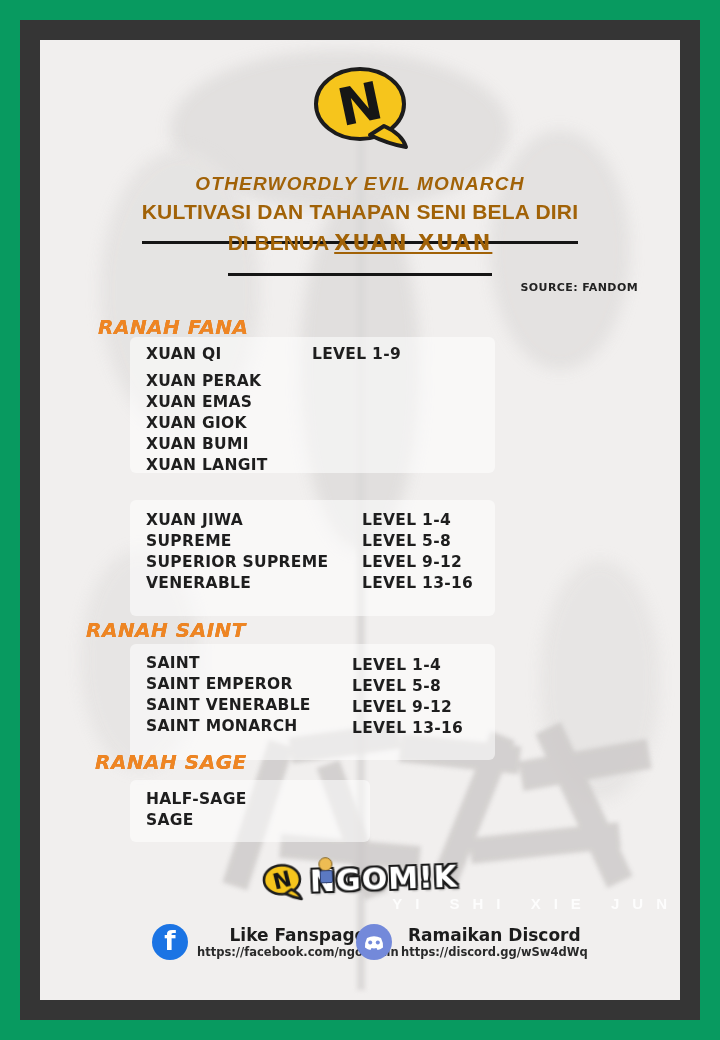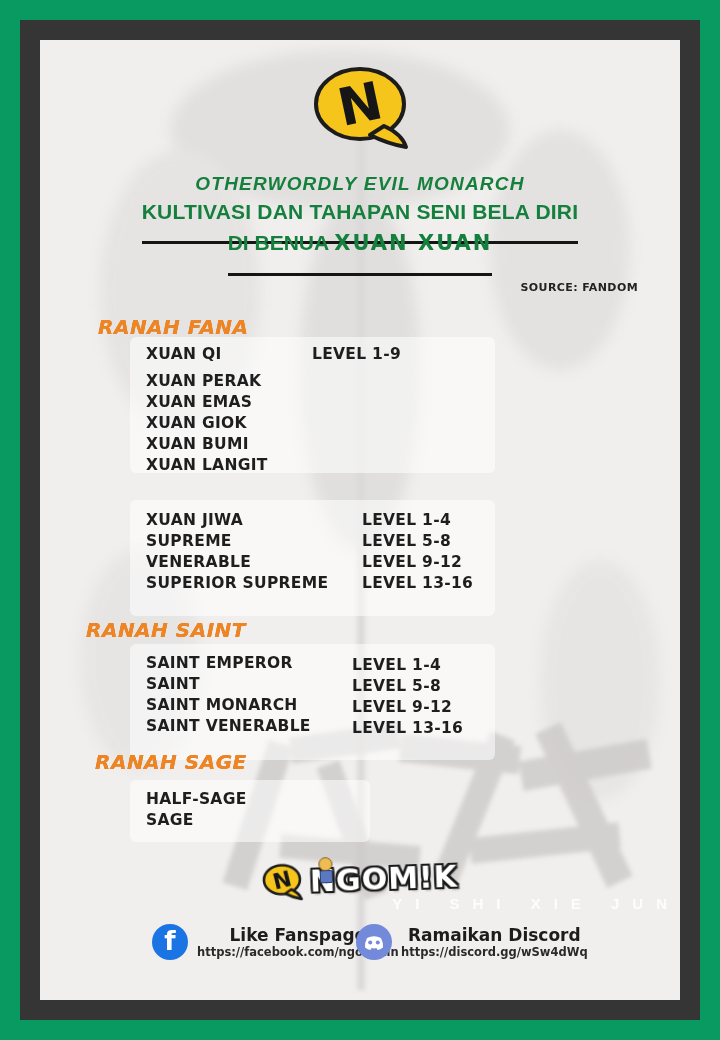--- a/index.html
+++ b/index.html
@@ -17,7 +17,7 @@
   #logo{left:272px;top:24px;z-index:2;}
 
   
-  .title-line{position:absolute;left:0;width:100%;text-align:center;color:#15803d;z-index:2;white-space:nowrap;}
+  .title-line{position:absolute;left:0;width:100%;text-align:center;color:#a16207;z-index:2;white-space:nowrap;}
   #t1{top:133px;font:italic 800 19px/1.2 "Liberation Sans",sans-serif;letter-spacing:1.2px;}
   #t2{top:159px;font:800 21px/1.2 "Liberation Sans",sans-serif;letter-spacing:0.2px;}
   #t3{top:190px;font:800 21px/1.2 "Liberation Sans",sans-serif;}

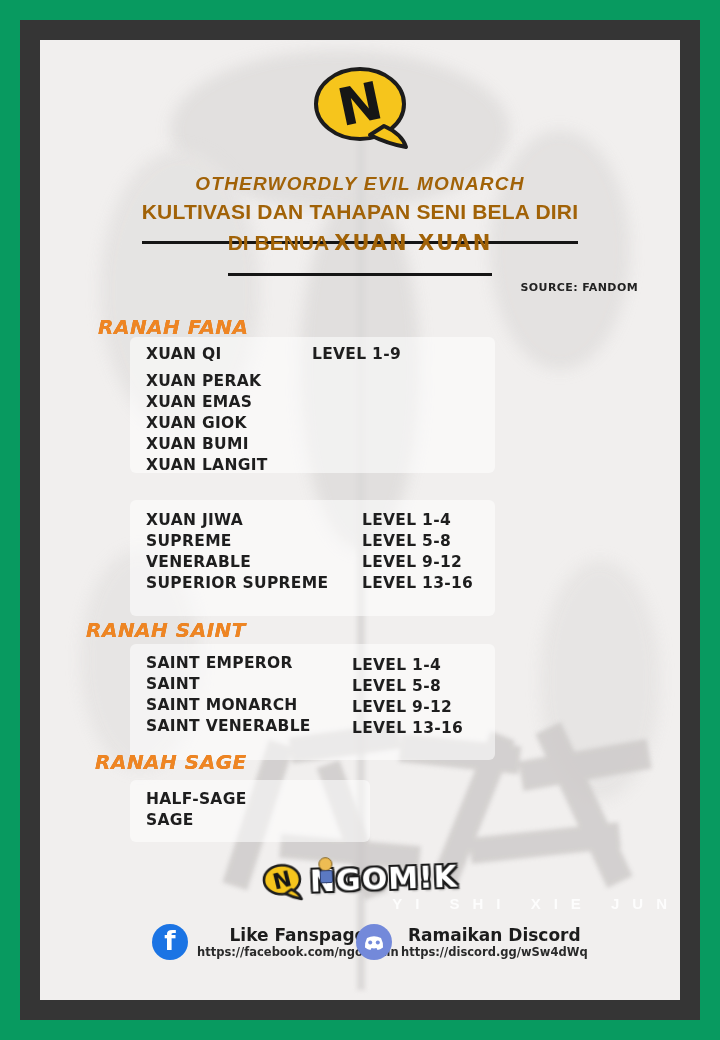--- a/index.html
+++ b/index.html
@@ -22,7 +22,7 @@
   #t2{top:159px;font:800 21px/1.2 "Liberation Sans",sans-serif;letter-spacing:0.2px;}
   #t3{top:190px;font:800 21px/1.2 "Liberation Sans",sans-serif;}
   .underlined{display:inline-block;border-bottom:3px solid #151515;padding-bottom:17px;}
-  #t3 .emph{font-family:"DejaVu Sans",sans-serif;font-weight:800;letter-spacing:2px;}
+  #t3 .emph{font-family:"DejaVu Sans",sans-serif;font-weight:800;letter-spacing:2px;text-decoration:underline;}
 
   #source{right:42px;top:241px;font:700 11px/1.2 "DejaVu Sans",sans-serif;color:#222;
           letter-spacing:.4px;z-index:2;}

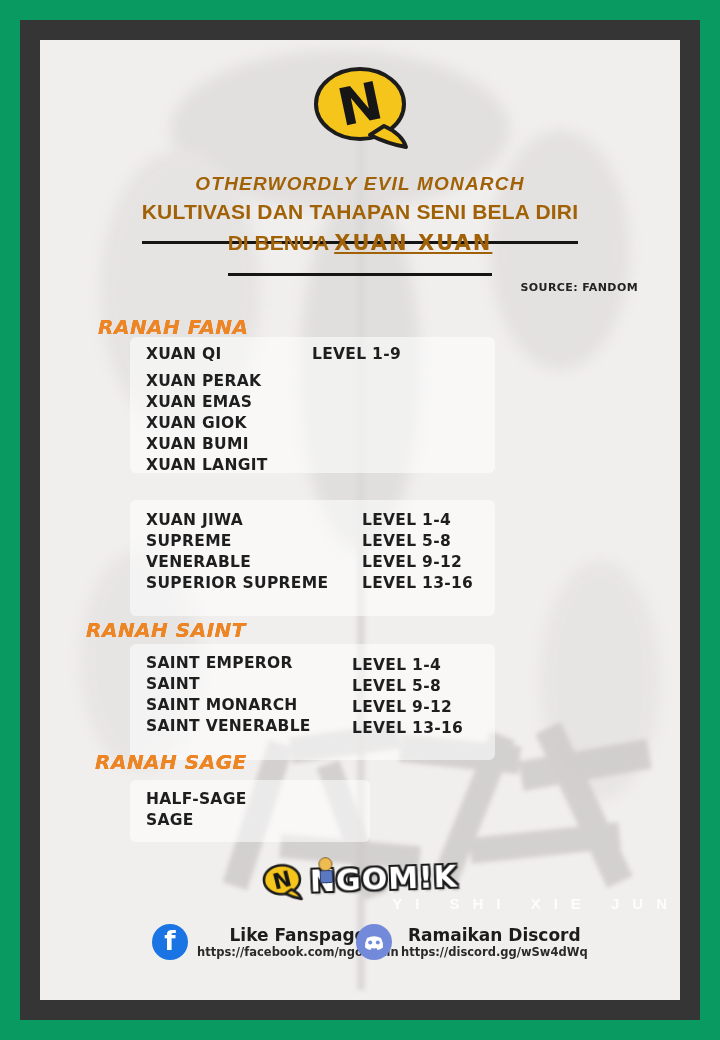--- a/index.html
+++ b/index.html
@@ -138,8 +138,8 @@
       <div class="col" style="left:106px;top:470px">
         <div>XUAN JIWA</div>
         <div>SUPREME</div>
+        <div>SUPERIOR SUPREME</div>
         <div>VENERABLE</div>
-        <div>SUPERIOR SUPREME</div>
       </div>
       <div class="col" style="left:322px;top:470px">
         <div>LEVEL 1-4</div>

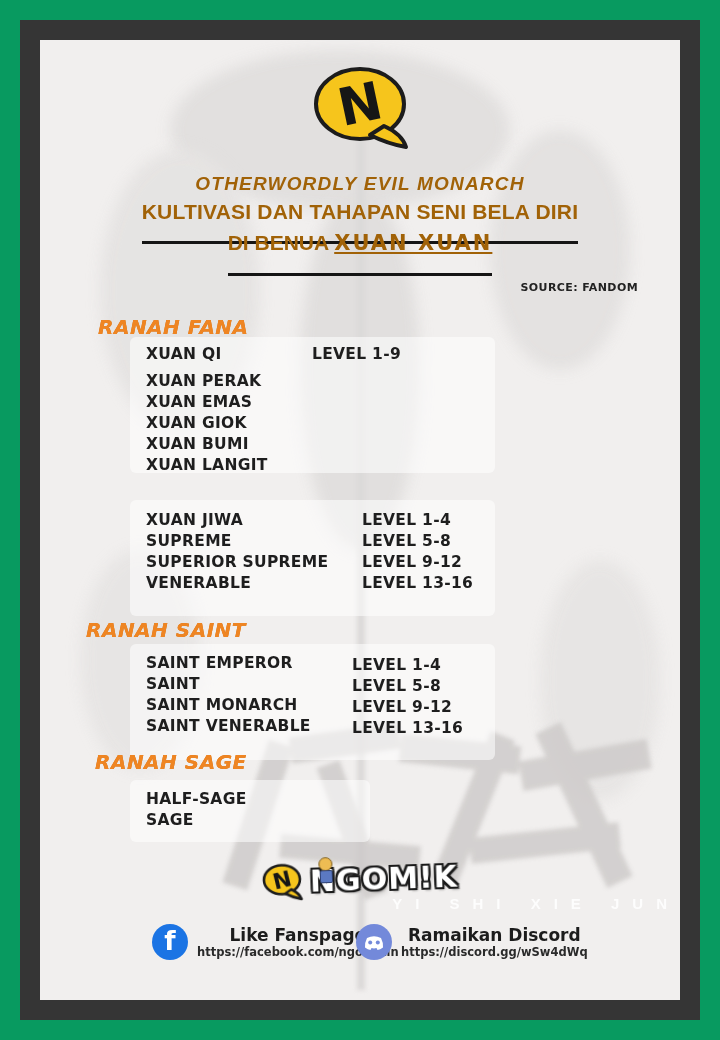--- a/index.html
+++ b/index.html
@@ -151,8 +151,8 @@
       <div class="sec-title" style="left:46px;top:579px">RANAH SAINT</div>
       <div class="groupbox" style="left:90px;top:604px;width:365px;height:116px"></div>
       <div class="col" style="left:106px;top:613px">
+        <div>SAINT</div>
         <div>SAINT EMPEROR</div>
-        <div>SAINT</div>
         <div>SAINT MONARCH</div>
         <div>SAINT VENERABLE</div>
       </div>

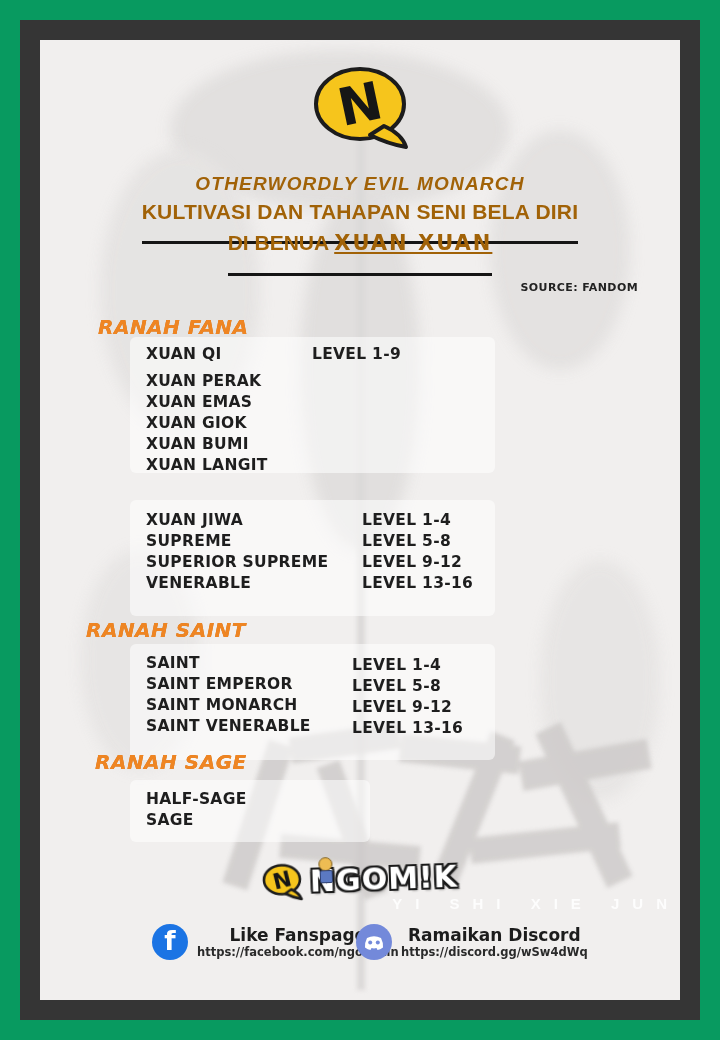--- a/index.html
+++ b/index.html
@@ -153,8 +153,8 @@
       <div class="col" style="left:106px;top:613px">
         <div>SAINT</div>
         <div>SAINT EMPEROR</div>
+        <div>SAINT VENERABLE</div>
         <div>SAINT MONARCH</div>
-        <div>SAINT VENERABLE</div>
       </div>
       <div class="col" style="left:312px;top:615px">
         <div>LEVEL 1-4</div>

